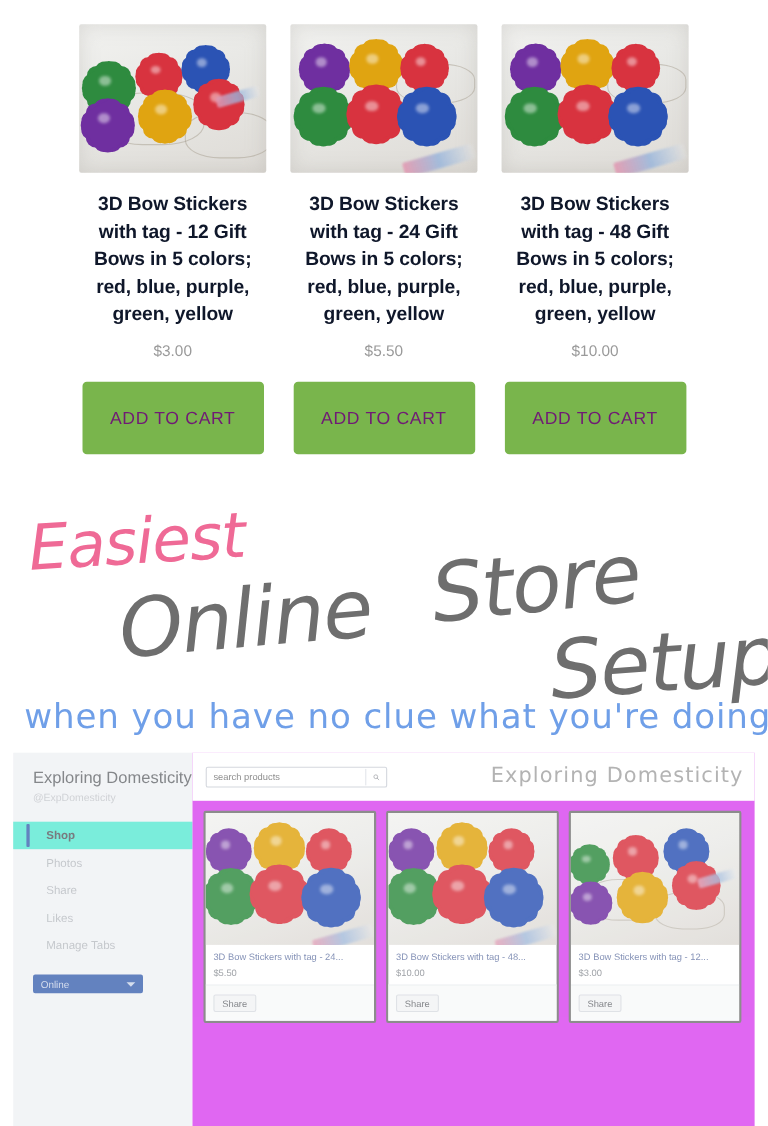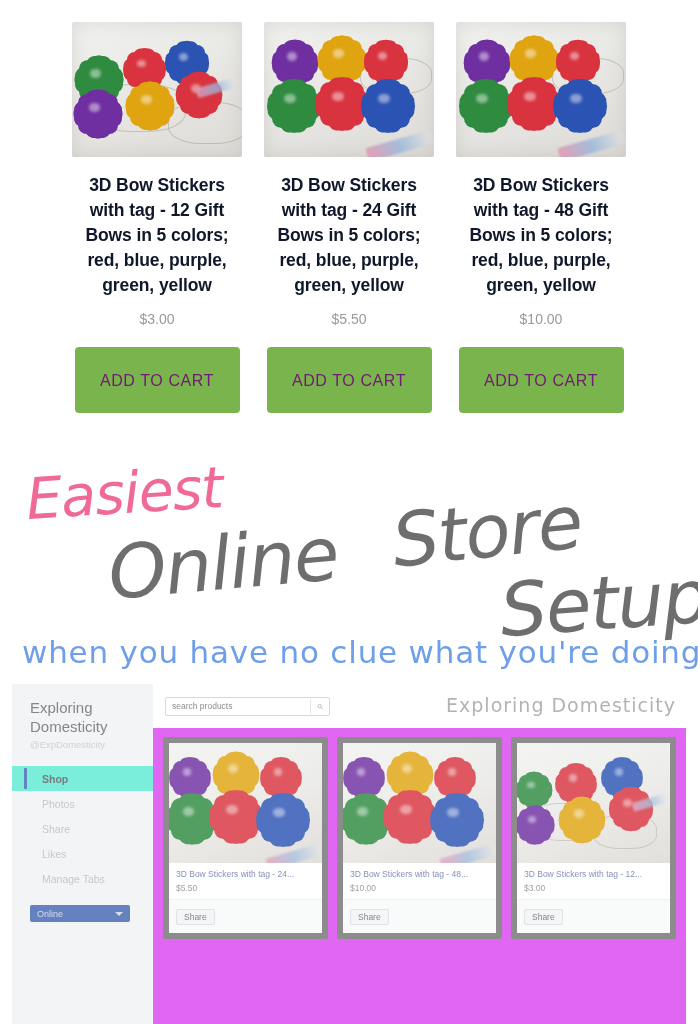--- a/index.html
+++ b/index.html
@@ -330,7 +330,7 @@
   .fb-card {
     width: 153px;
     background: #fff;
-    border: 6px solid #737373;
+    border: 2px solid #737373;
     border-radius: 2px;
     overflow: hidden;
   }

